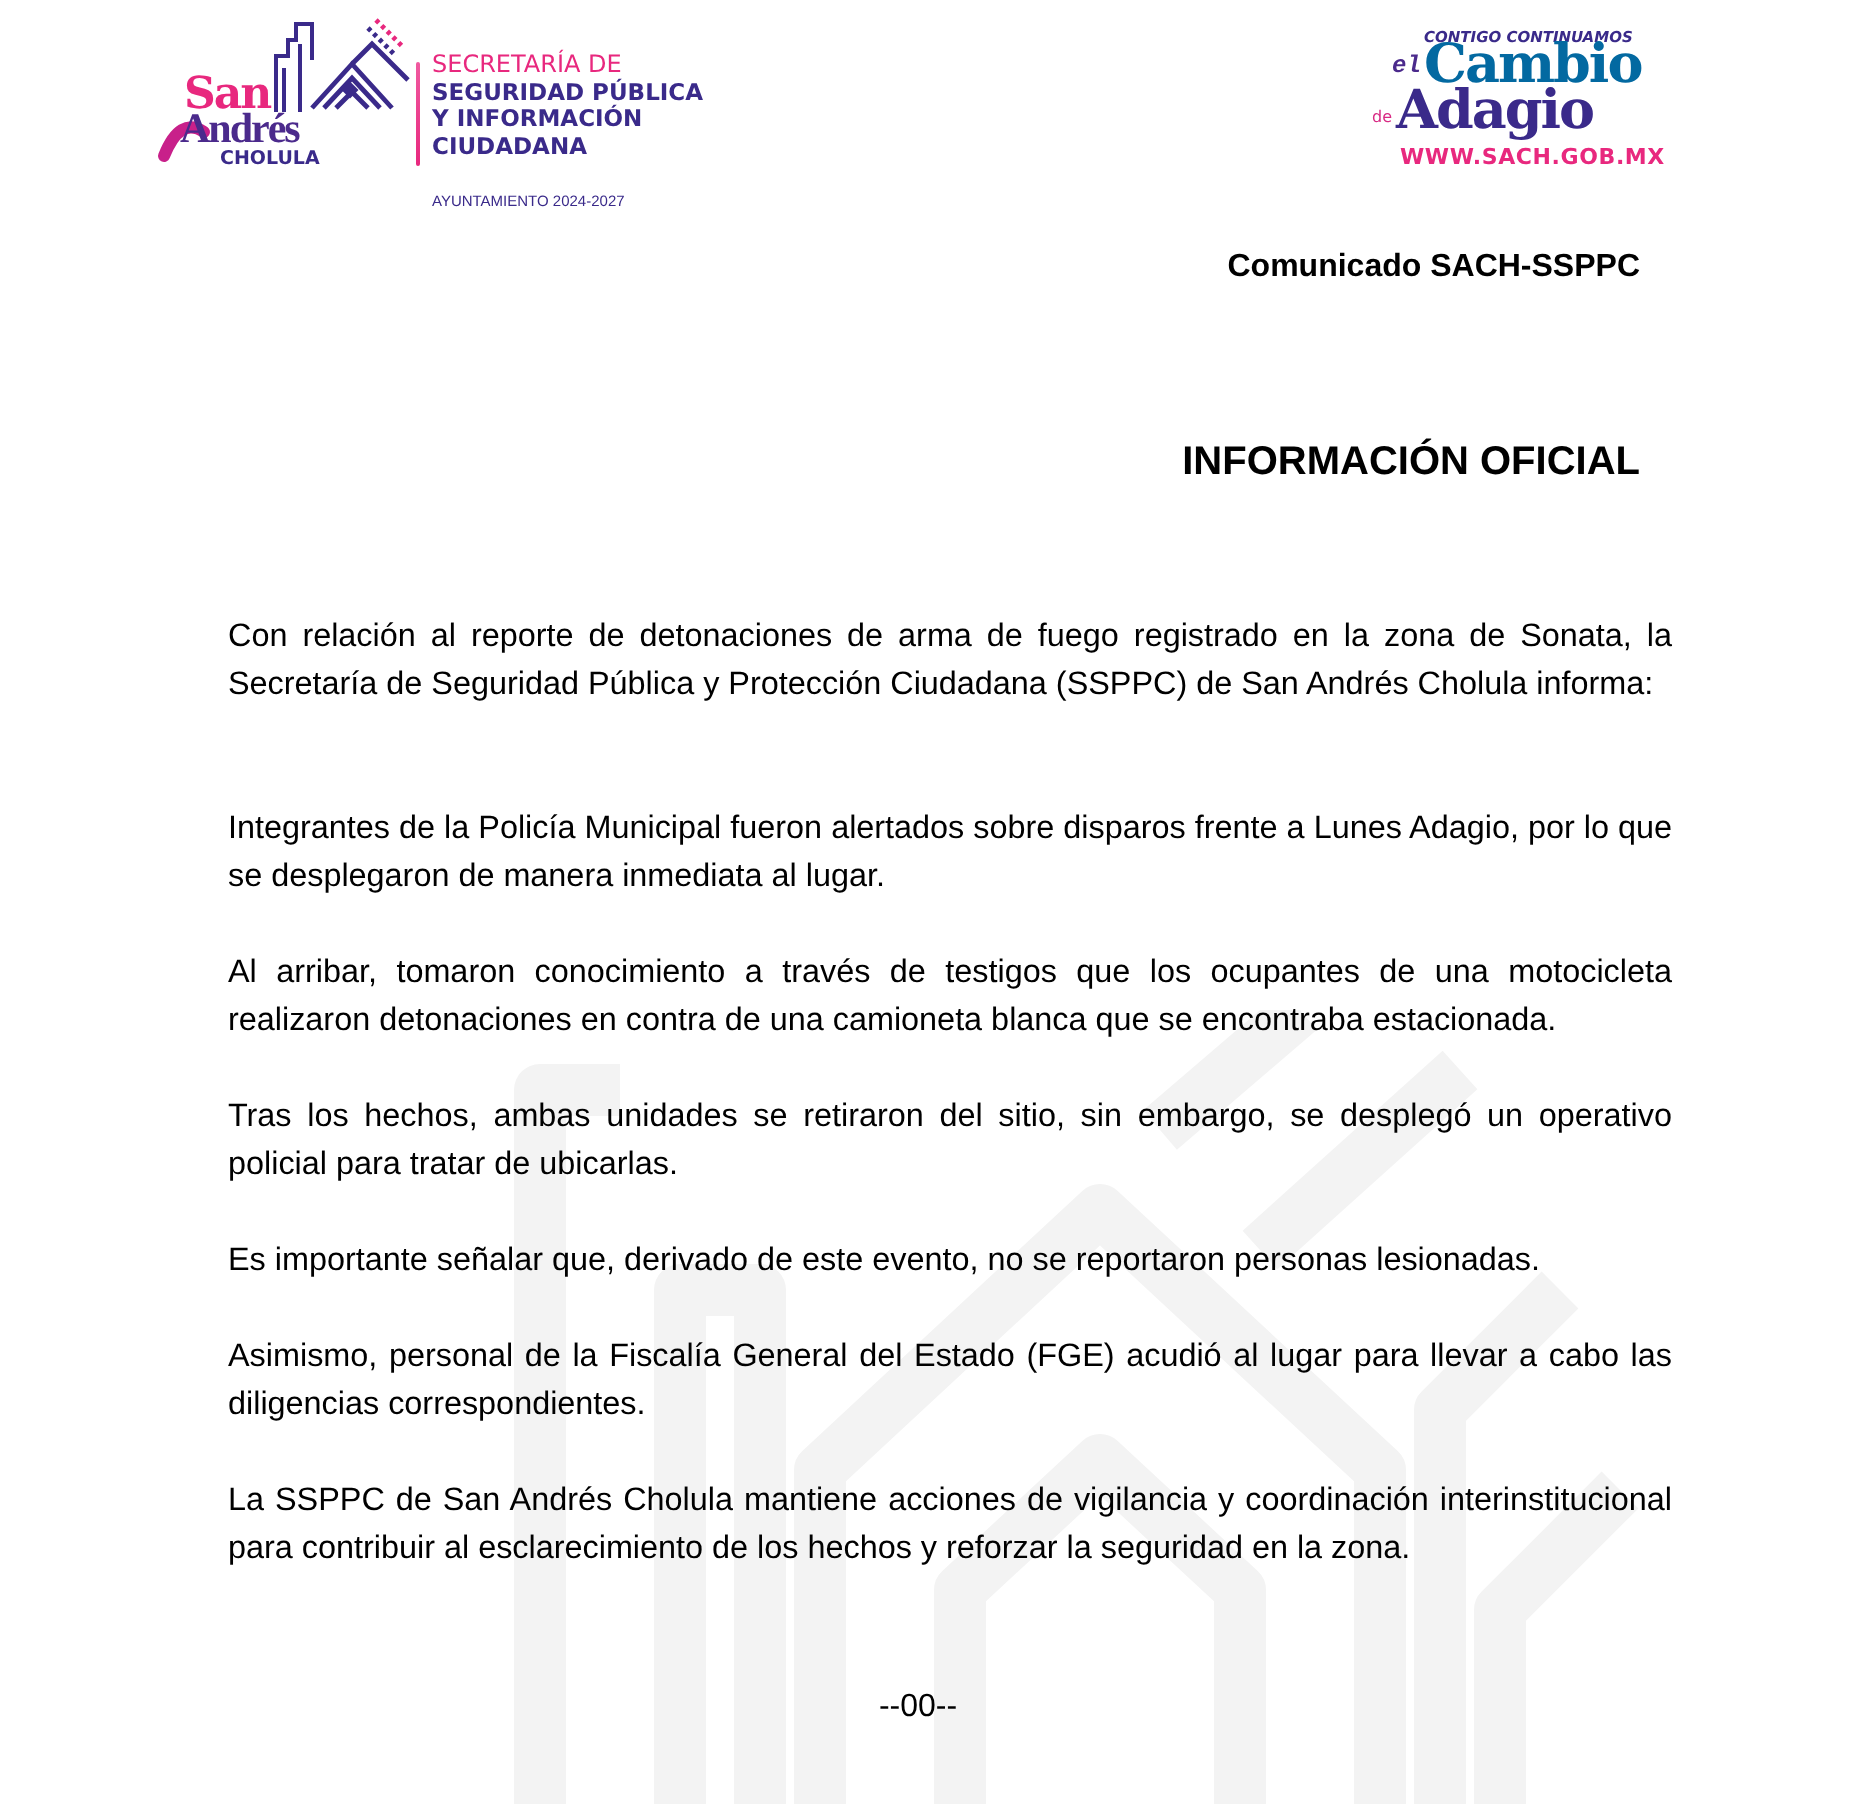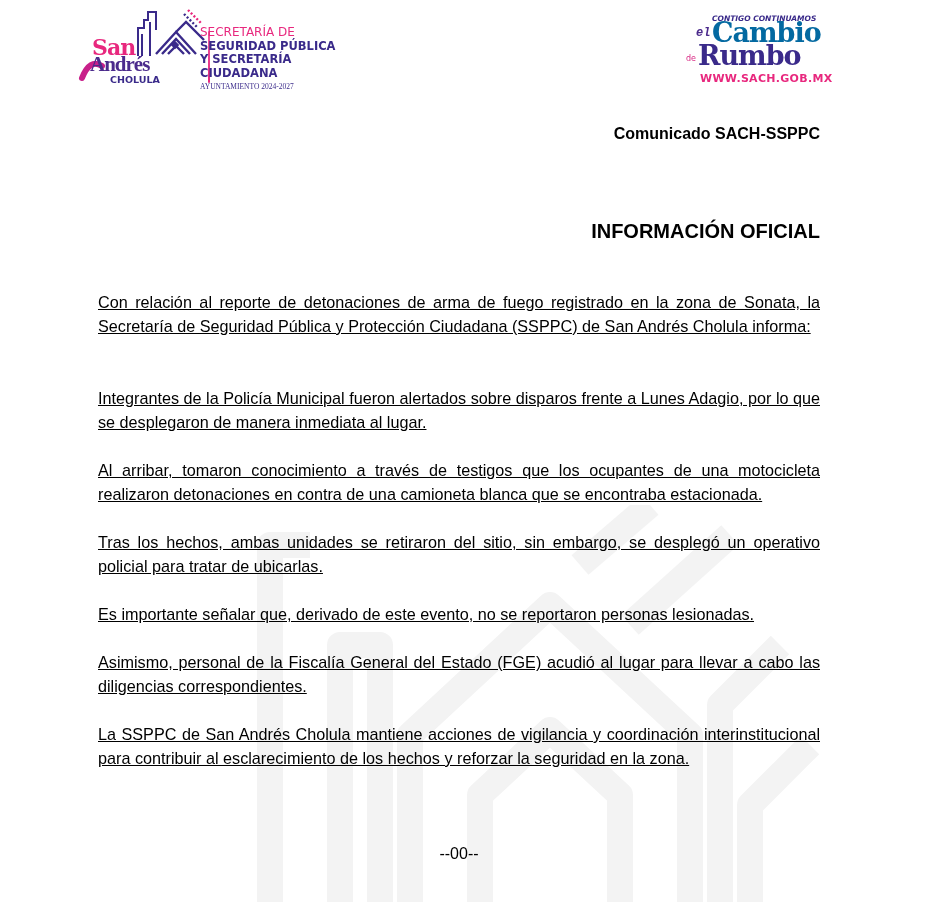--- a/index.html
+++ b/index.html
@@ -81,7 +81,7 @@
     }
     .logo-text {
       position: absolute;
-      left: 124px;
+      left: 140px;
       top: 20px;
       line-height: 13.5px;
     }

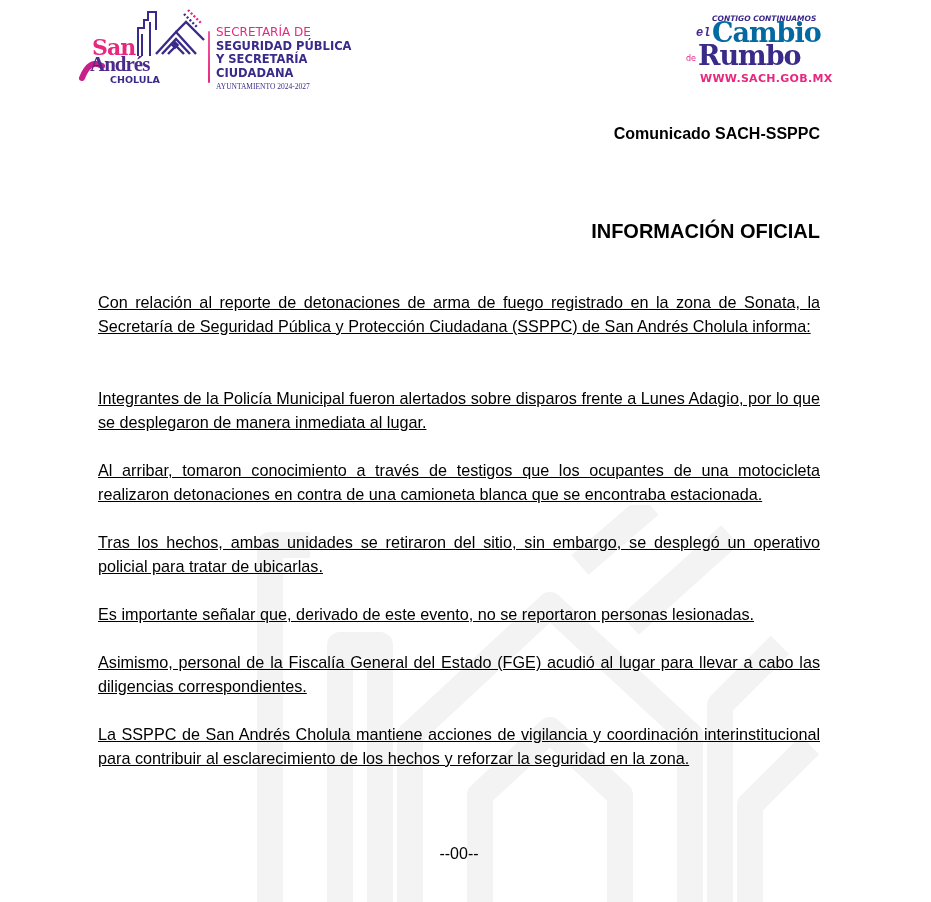--- a/index.html
+++ b/index.html
@@ -268,7 +268,7 @@
   <div class="logo-text">
     <span class="l1">SECRETARÍA DE</span>
     <span class="l2">SEGURIDAD PÚBLICA</span>
-    <span class="l2">Y SECRETARÍA</span>
+    <span class="l2">Y INFORMACIÓN</span>
     <span class="l2">CIUDADANA</span>
     <span class="l3">AYUNTAMIENTO 2024-2027</span>
   </div>

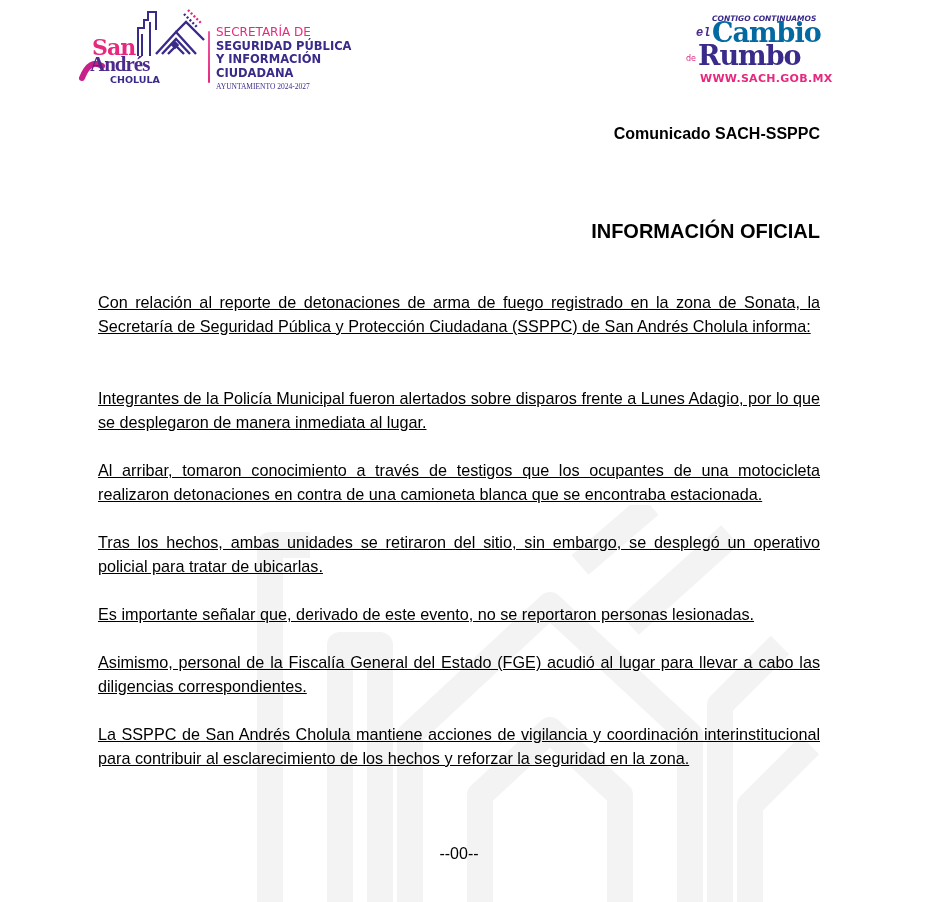--- a/index.html
+++ b/index.html
@@ -279,7 +279,7 @@
   <span class="rumbo-el">el</span>
   <span class="rumbo-cambio">Cambio</span>
   <span class="rumbo-de">de</span>
-  <span class="rumbo-rumbo">Rumbo</span>
+  <span class="rumbo-rumbo">Adagio</span>
   <span class="rumbo-url">WWW.SACH.GOB.MX</span>
 </div>
 

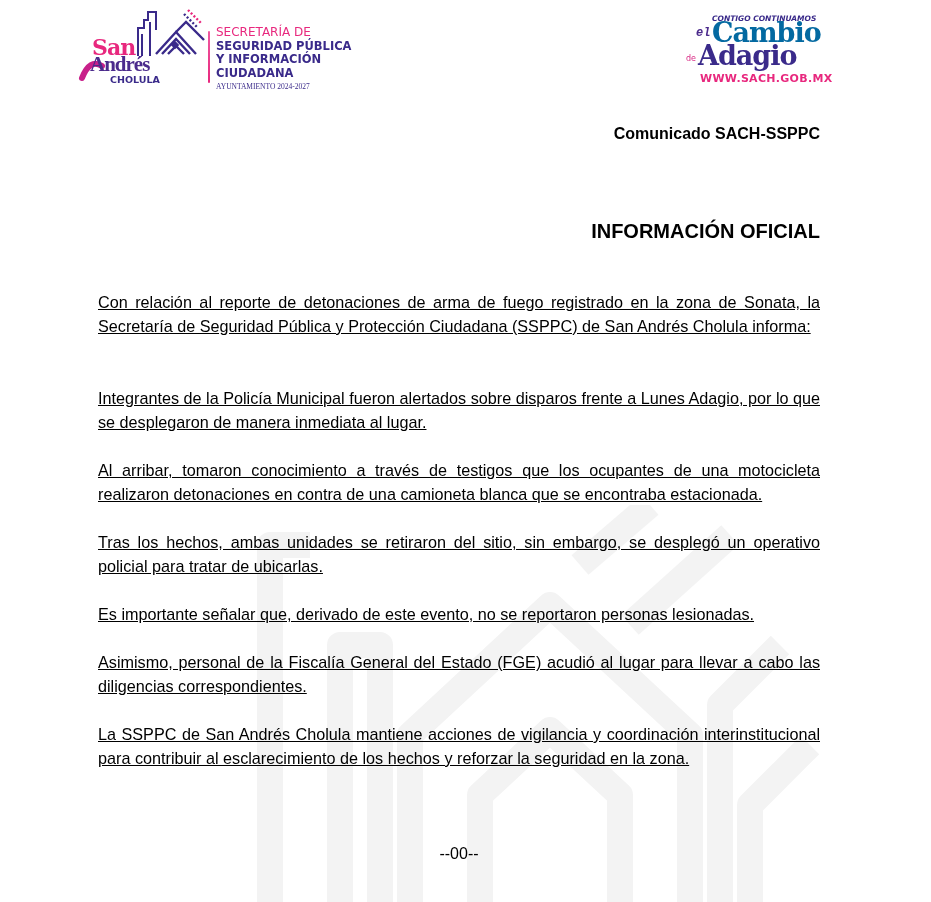--- a/index.html
+++ b/index.html
@@ -99,11 +99,11 @@
       display: block;
     }
     .logo-text .l3 {
-      font-family: Liberation Serif, serif;
+      font-family: Liberation Sans, sans-serif;
       font-size: 7.5px;
       color: #3a2a8a;
       display: block;
-      margin-top: 0;
+      margin-top: 14px;
     }
 
     .logo-right {

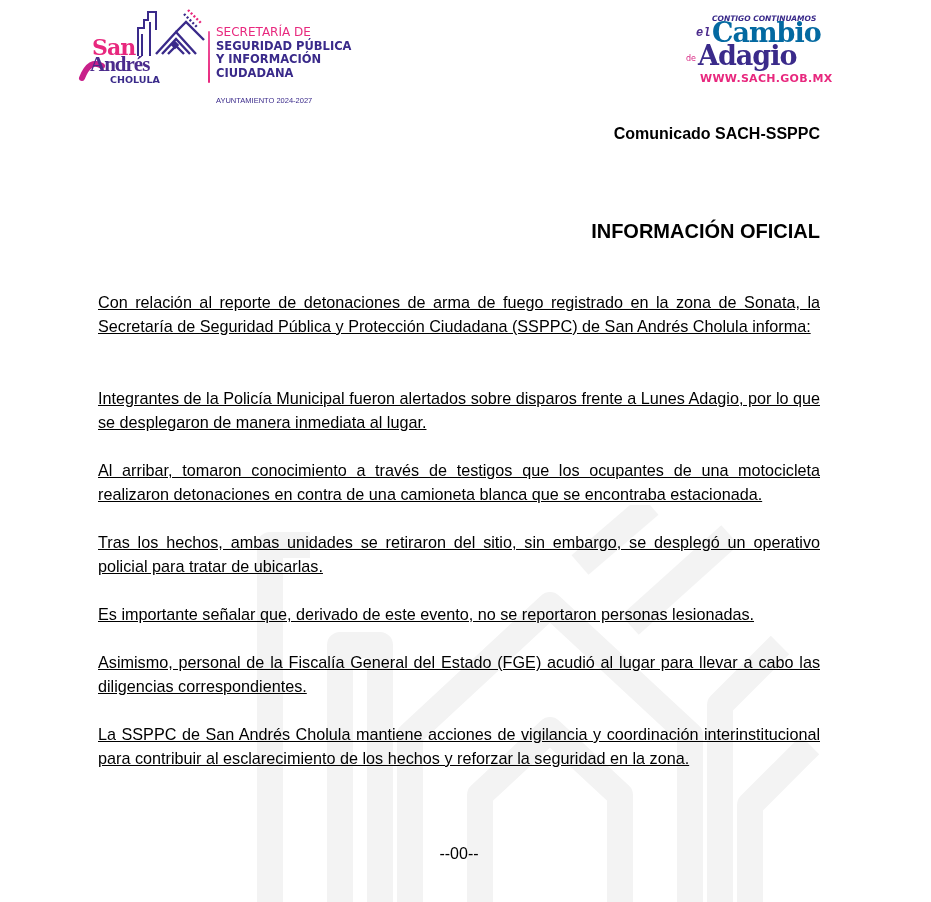--- a/index.html
+++ b/index.html
@@ -211,8 +211,7 @@
       left: 0;
       width: 722px;
       text-align: justify;
-      margin: 0;
-      text-decoration: underline;
+      margin: 16px;
     }
     .closing {
       position: absolute;

